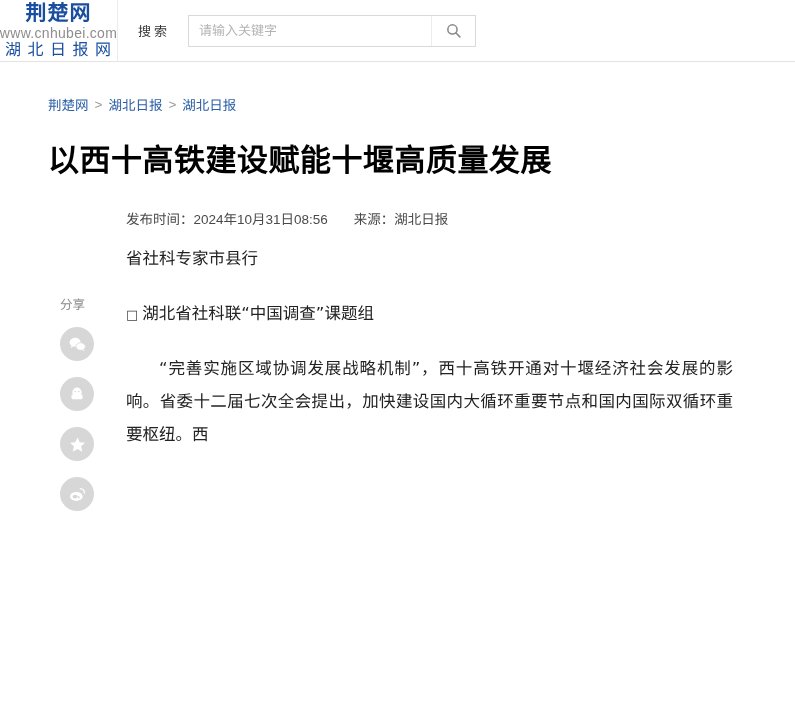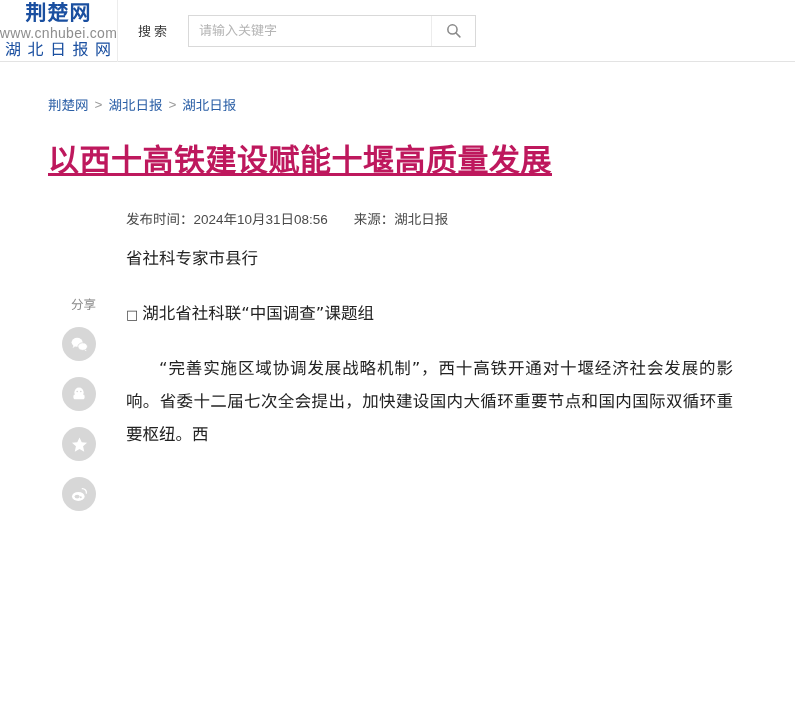--- a/index.html
+++ b/index.html
@@ -127,11 +127,10 @@
     font-size: 31px;
     line-height: 1.35;
     font-weight: bold;
-    color: #be185d;
+    color: #000000;
     letter-spacing: 0.5px;
     margin: 0 0 26px 0;
     font-family: "DejaVu Sans", "Liberation Sans", sans-serif;
-    text-decoration: underline;
   }
 
   .meta-row {

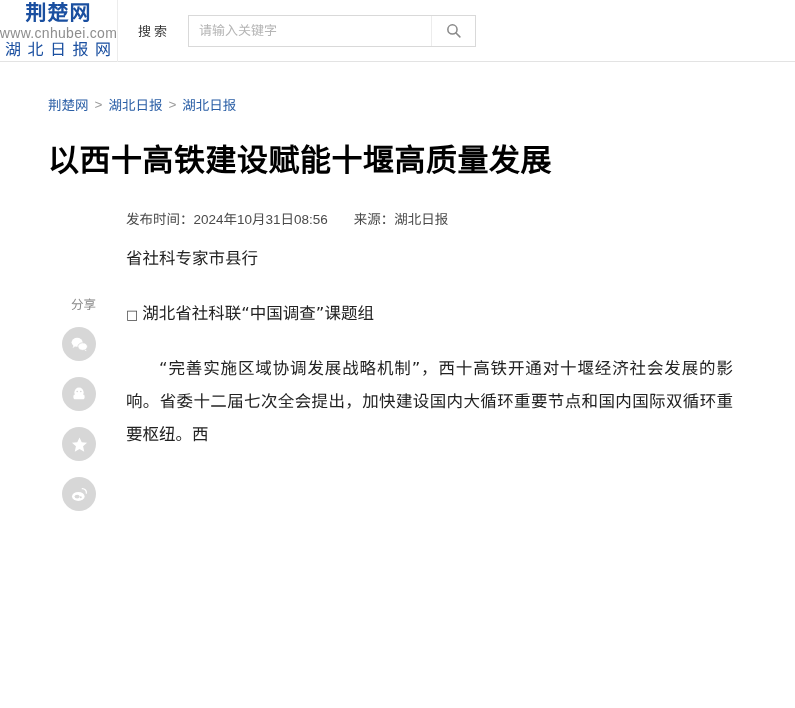--- a/index.html
+++ b/index.html
@@ -149,12 +149,12 @@
   
   .share-rail {
     position: absolute;
-    left: 32px;
+    left: 60px;
     top: 232px;
     width: 64px;
     display: flex;
     flex-direction: column;
-    align-items: flex-end;
+    align-items: flex-start;
   }
   .share-label {
     font-size: 12.5px;

